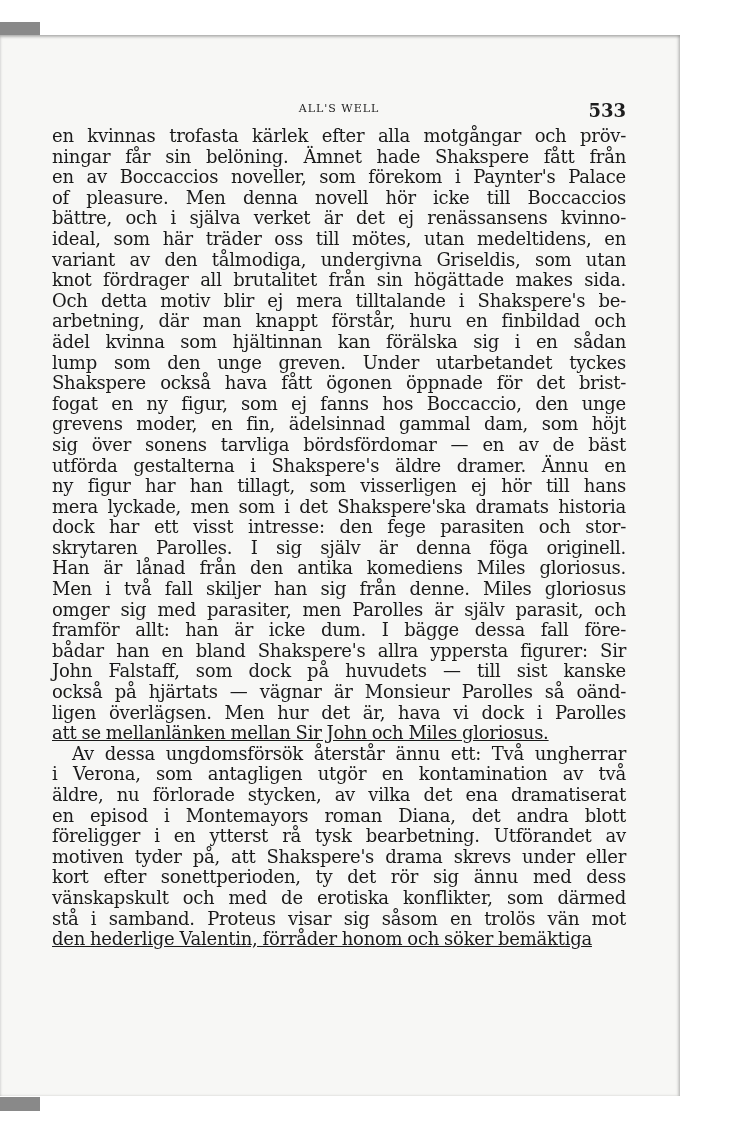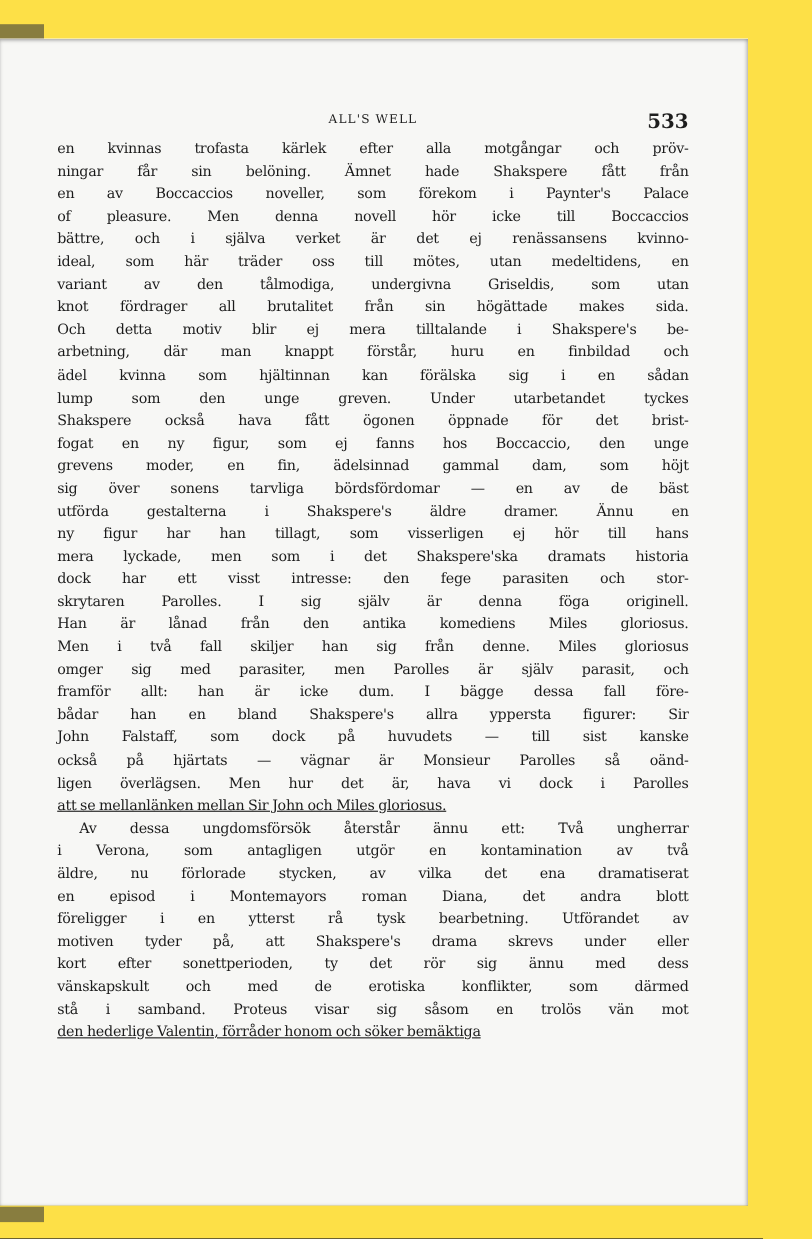--- a/index.html
+++ b/index.html
@@ -14,7 +14,7 @@
       position: relative;
       width: 738px;
       height: 1126px;
-      background: #fde047;
+      background: #ffffff;
     }
     .page {
       position: absolute;

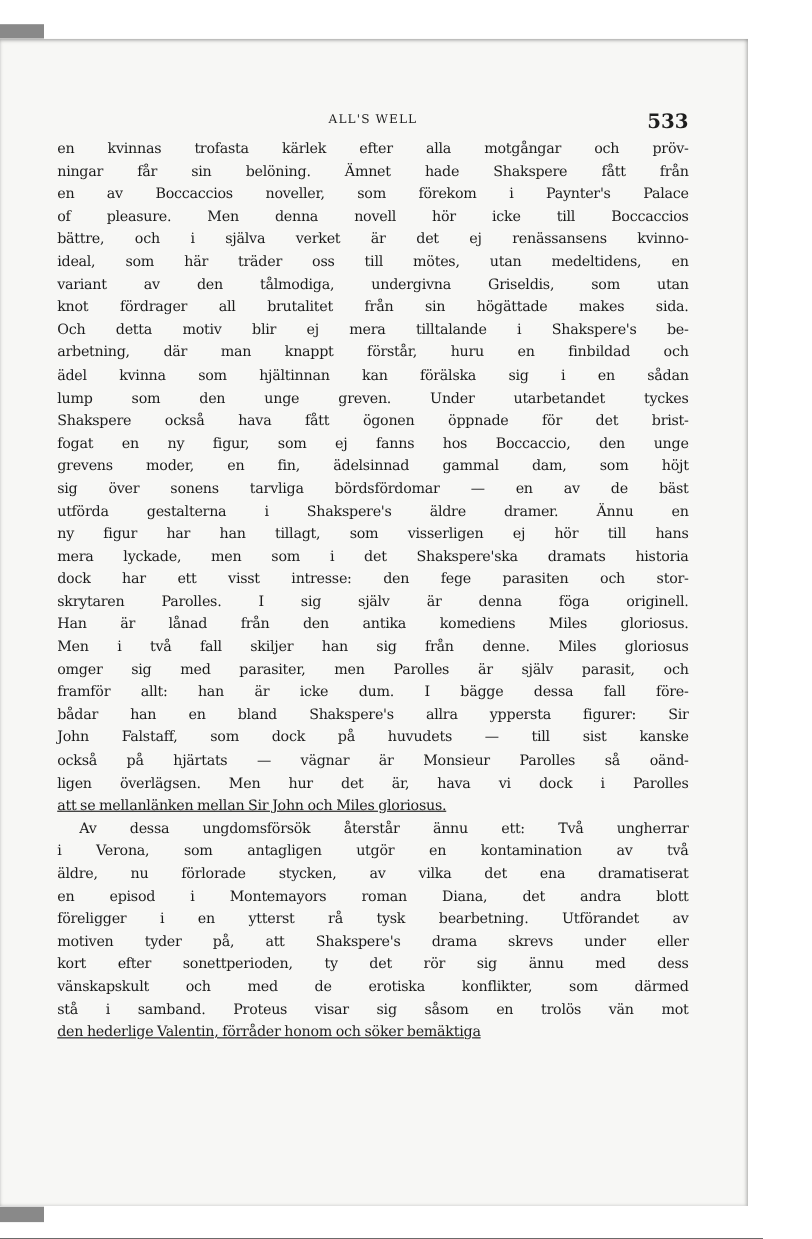--- a/index.html
+++ b/index.html
@@ -69,7 +69,7 @@
       top: 126px;
       width: 574px;
       font-family: "DejaVu Serif", serif;
-      font-size: 13px;
+      font-size: 18px;
       line-height: 20.6px;
       color: #1a1a1a;
     }

